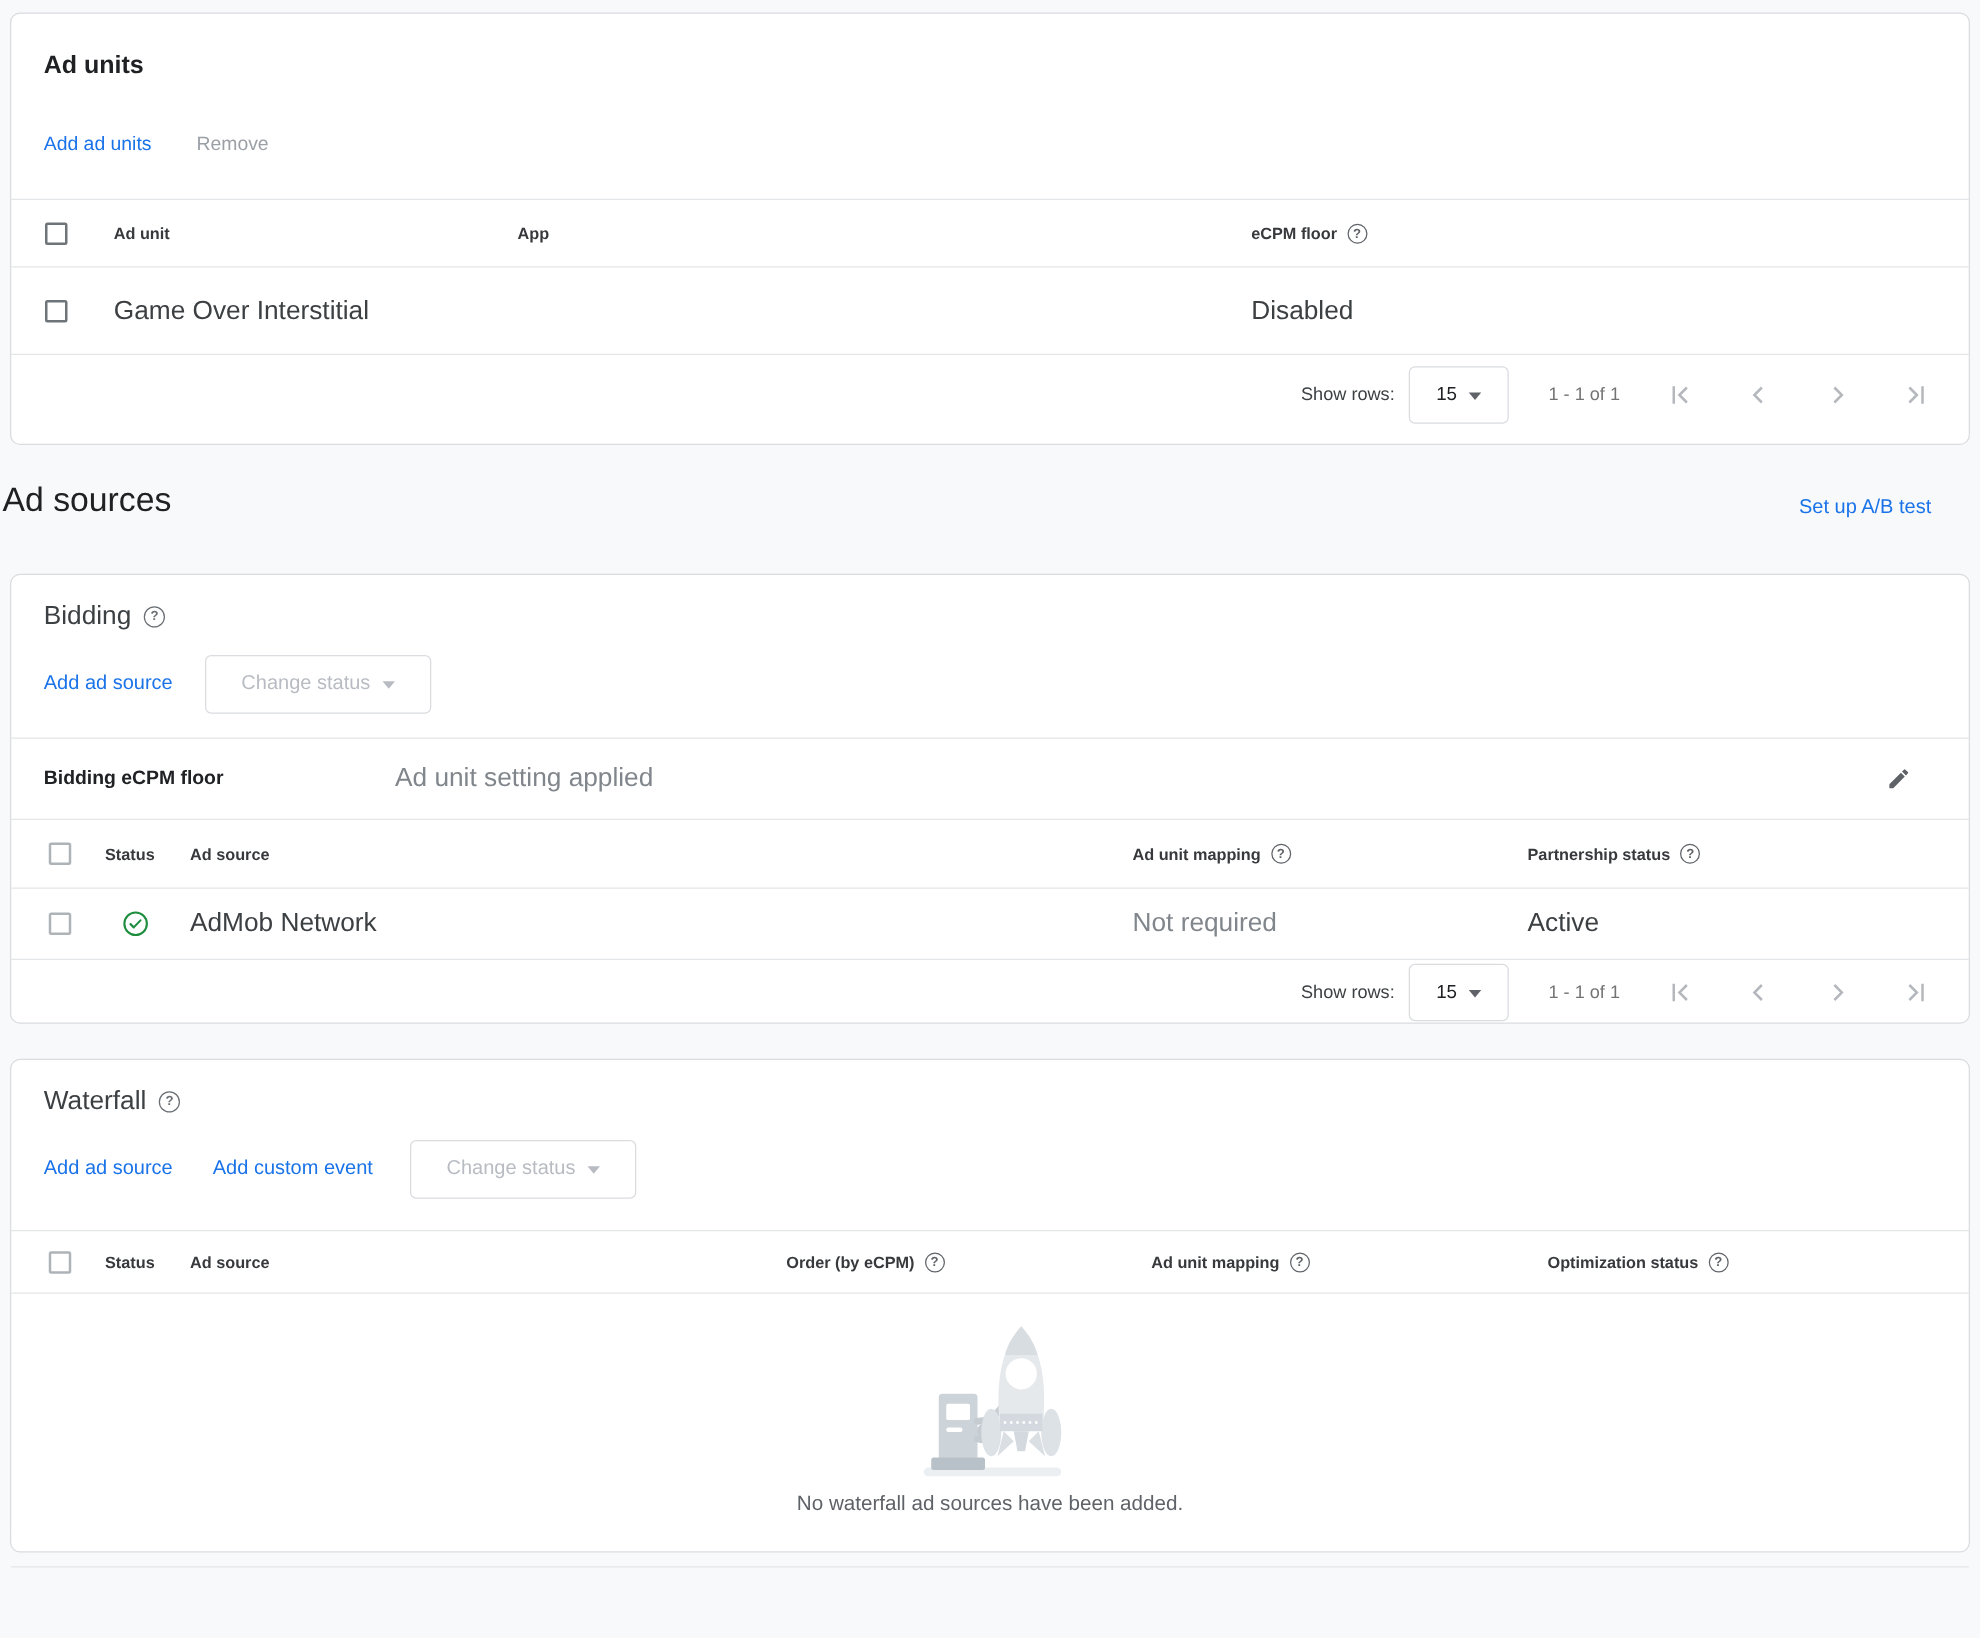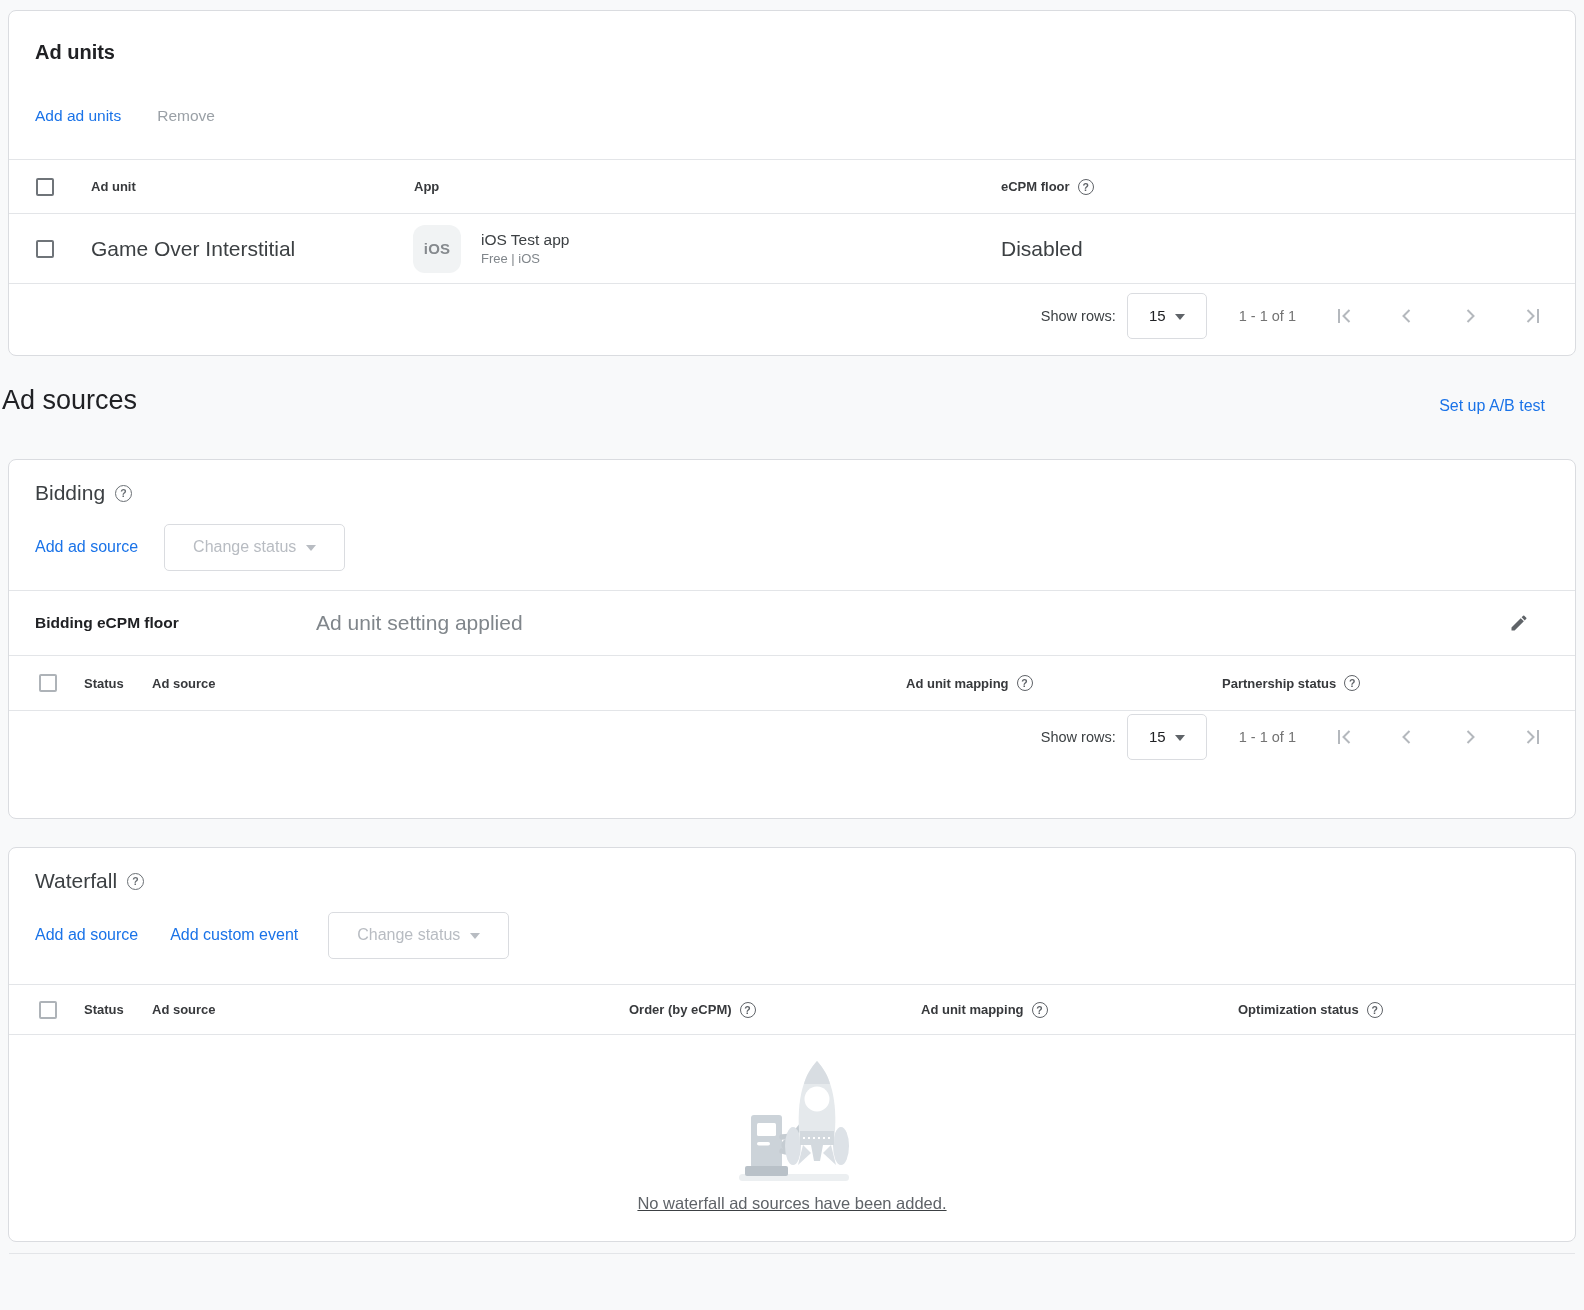--- a/index.html
+++ b/index.html
@@ -116,13 +116,6 @@
   <div class="row trow">
     <span class="cb" style="left:27px"></span>
     <div class="cell td" style="left:82px">Game Over Interstitial</div>
-    <div class="cell" style="left:404px; gap:20px">
-      <div class="app-icon">iOS</div>
-      <div class="app-text">
-        <div class="name">iOS Test app</div>
-        <div class="meta">Free | iOS</div>
-      </div>
-    </div>
     <div class="cell td" style="left:992px">Disabled</div>
   </div>
 

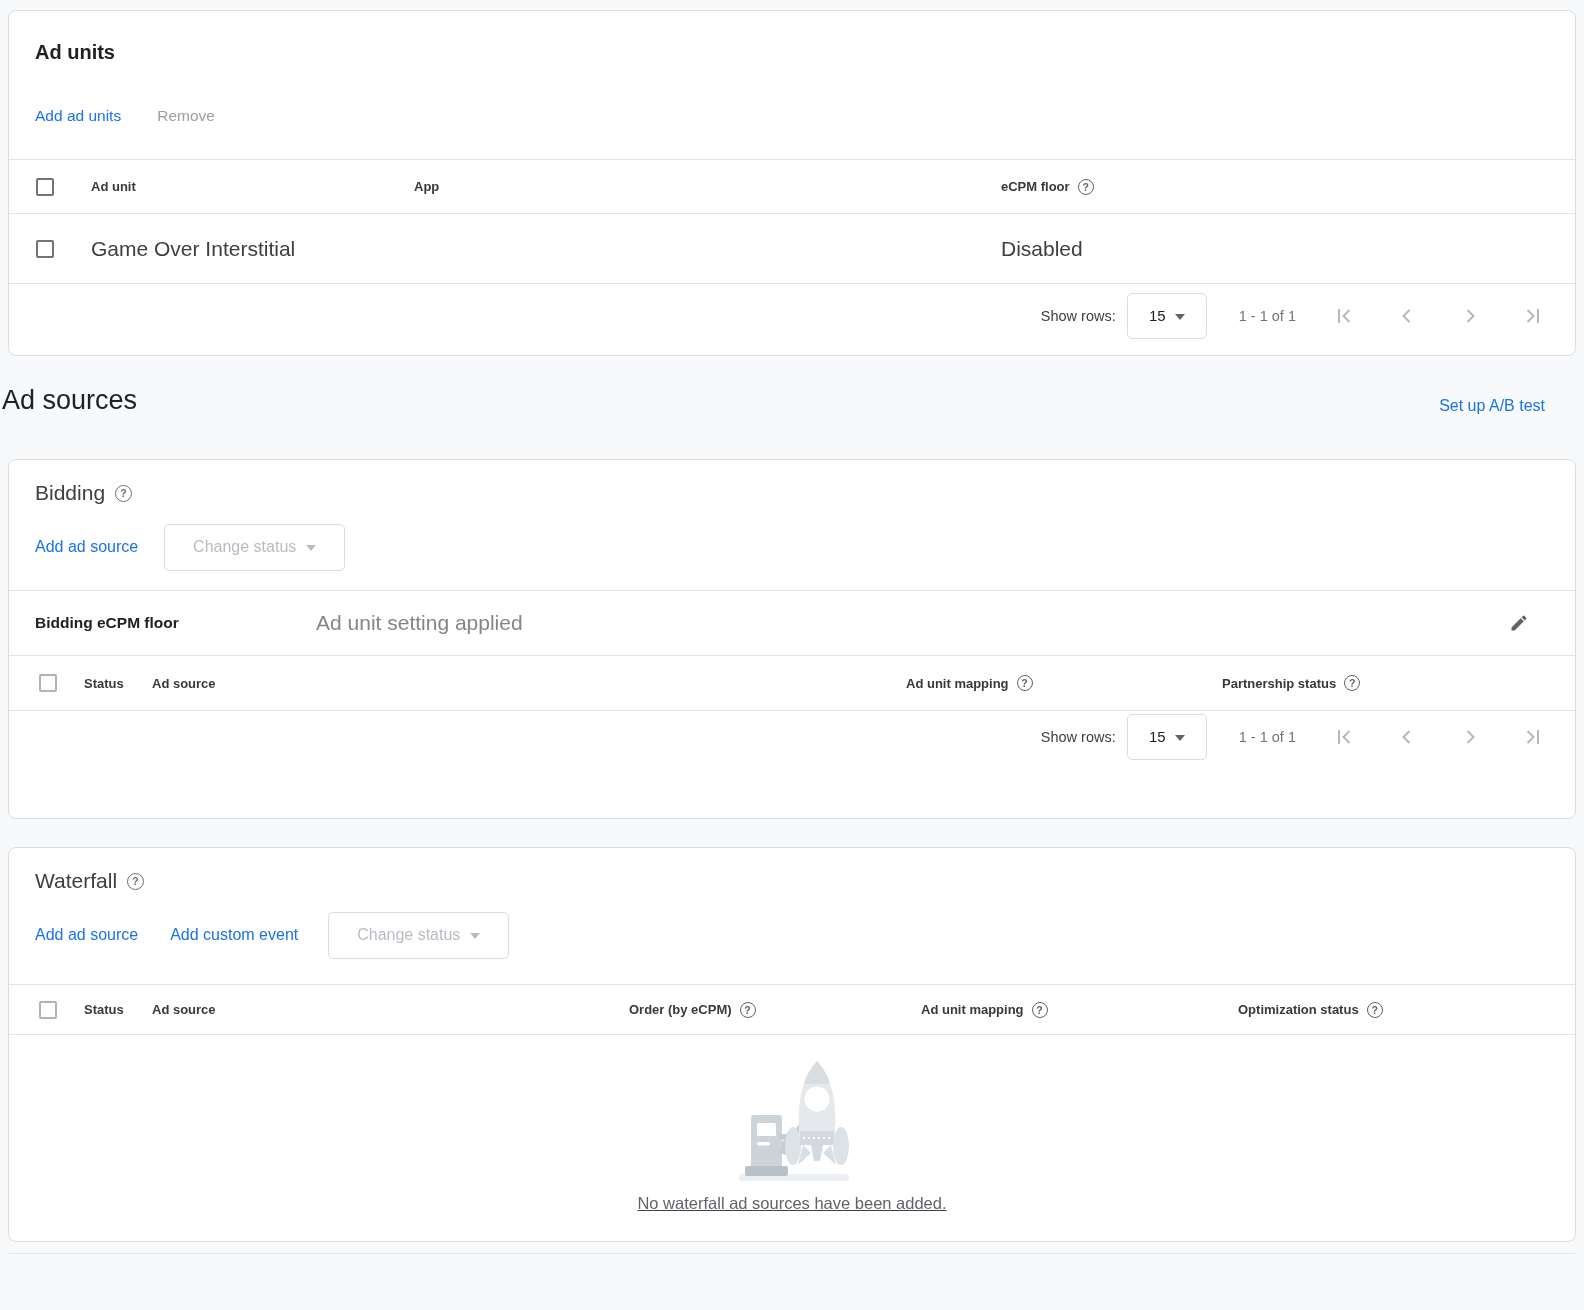--- a/index.html
+++ b/index.html
@@ -197,6 +197,18 @@
     </div>
   </div>
 
+  <div class="row trow">
+    <span class="cb cb-light" style="left:30px"></span>
+    <span class="status-ic">
+      <svg width="21" height="21" viewBox="0 0 21 21" fill="none">
+          <circle cx="10.5" cy="10.5" r="9" stroke="#1e8e3e" stroke-width="1.7"></circle>
+          <path d="M6.4 10.8l2.6 2.6 5.4-5.6" stroke="#1e8e3e" stroke-width="1.7" stroke-linecap="round" stroke-linejoin="round"></path>
+        </svg>
+    </span>
+    <div class="cell td" style="left:143px">AdMob Network</div>
+    <div class="cell td td-gray" style="left:897px">Not required</div>
+    <div class="cell td" style="left:1213px">Active</div>
+  </div>
 
   <div class="tfoot">
     <span class="pg-label">Show rows:</span>

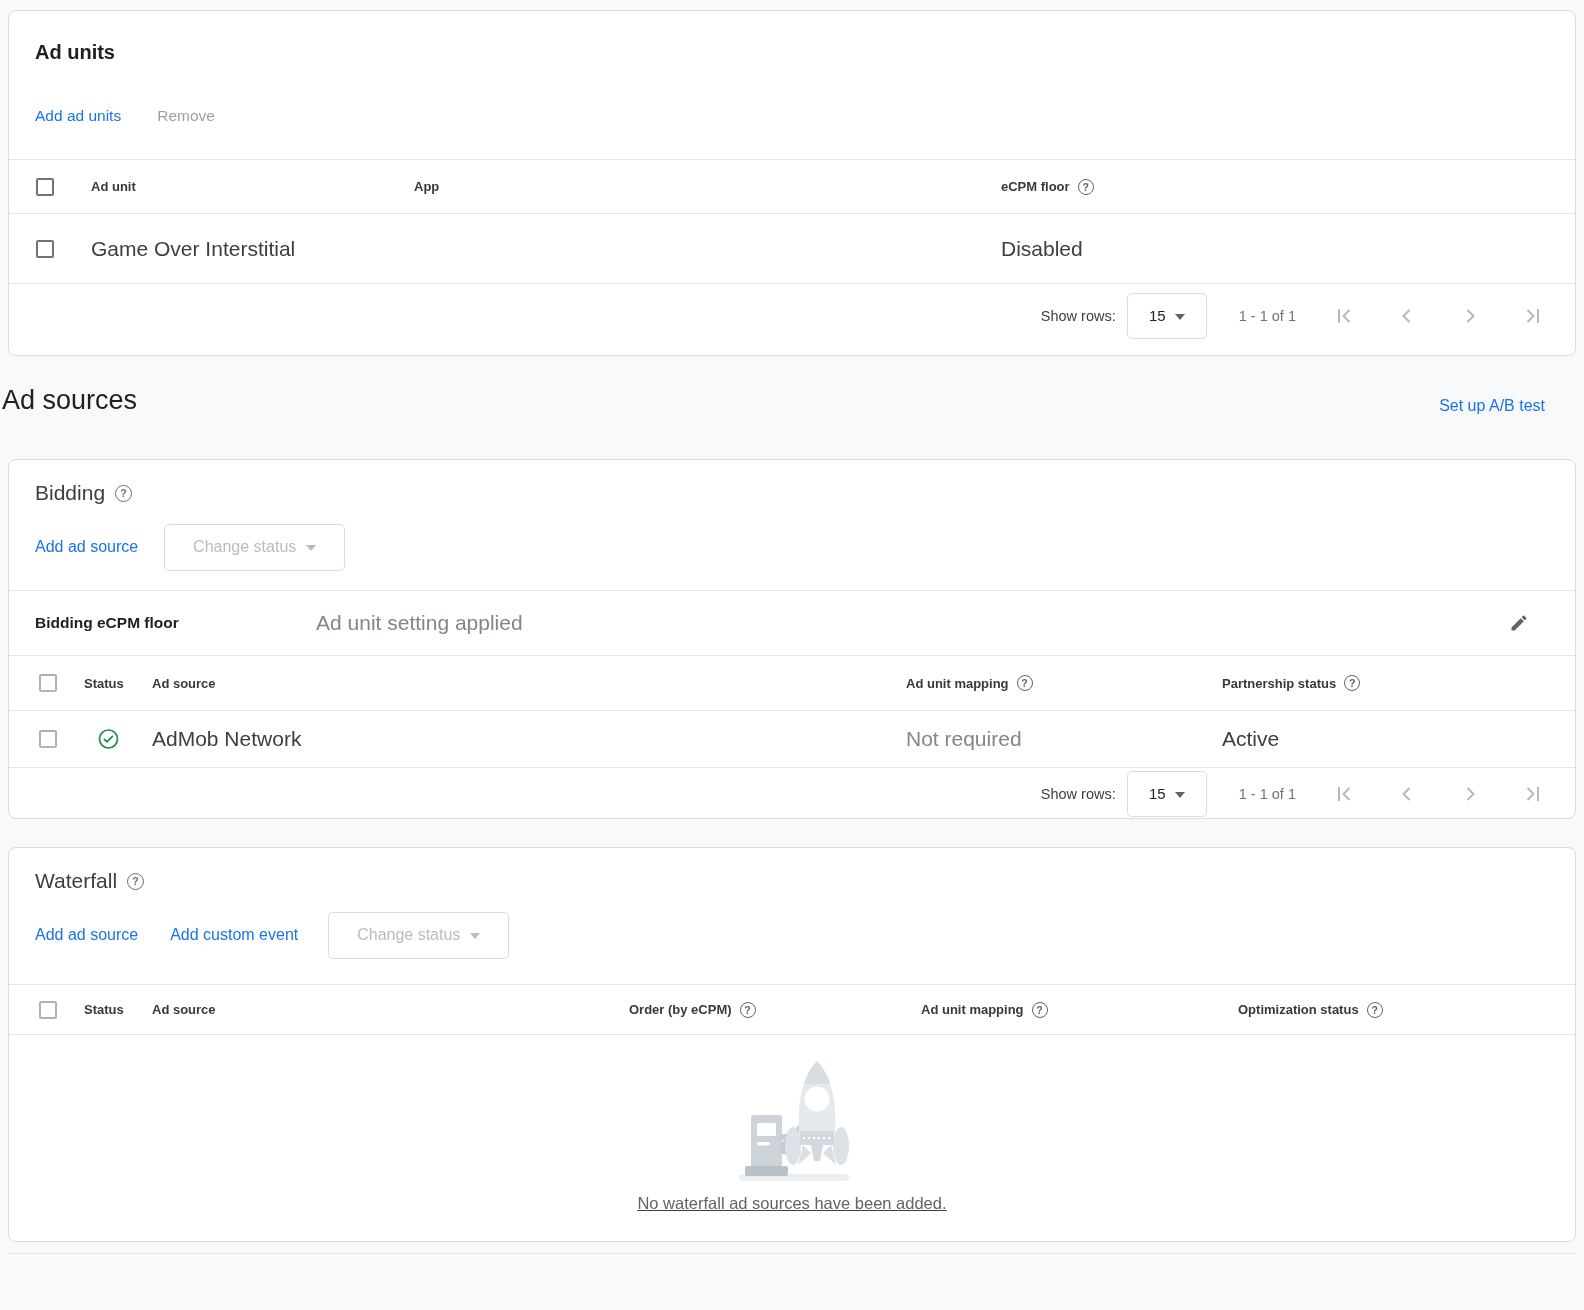--- a/index.html
+++ b/index.html
@@ -11,7 +11,7 @@
 
   #card-adunits { margin-top:10px; height:346px; }
   #card-bidding { height:360px; }
-  #card-waterfall { margin-top:28px; height:395px;text-decoration:underline; }
+  #card-waterfall { margin-top:28px; height:395px; }
 
   .card-head { position:relative; }
   #card-adunits .card-head { height:148px; }

